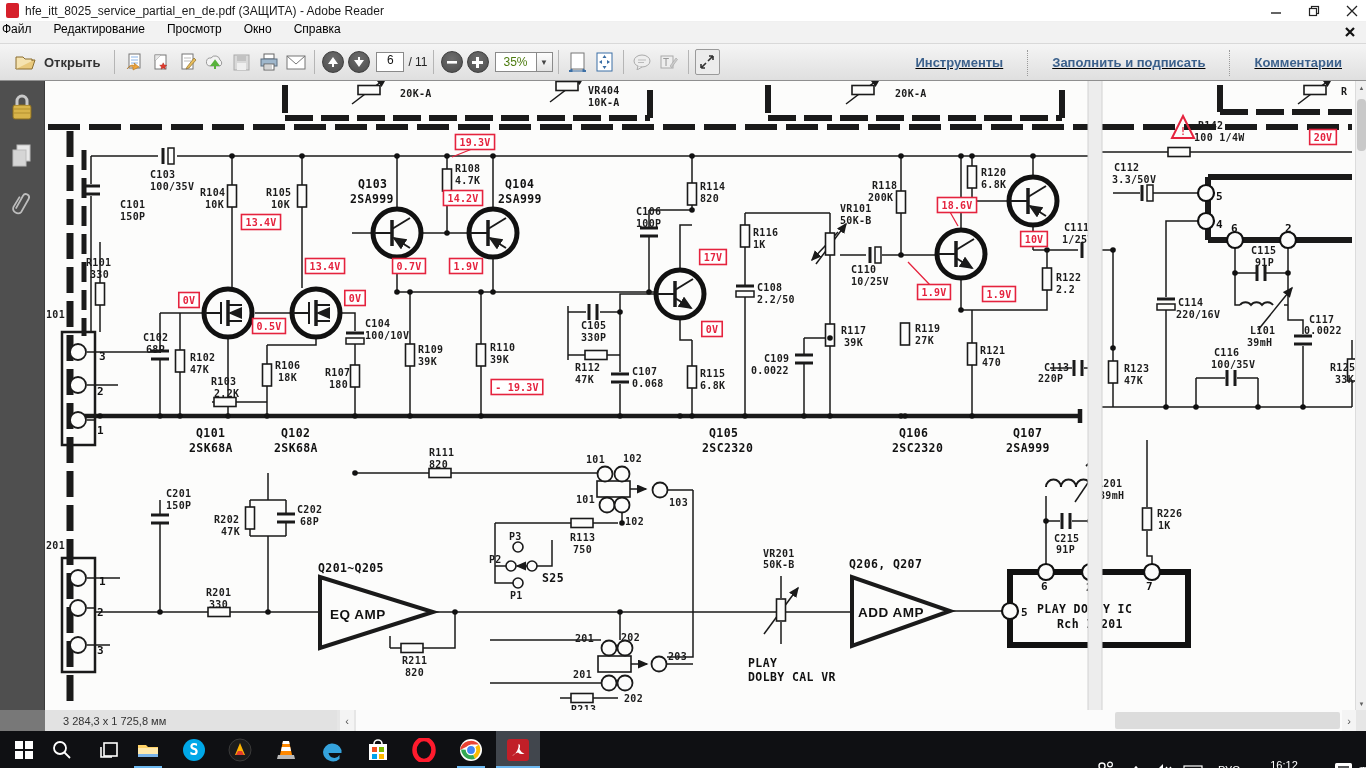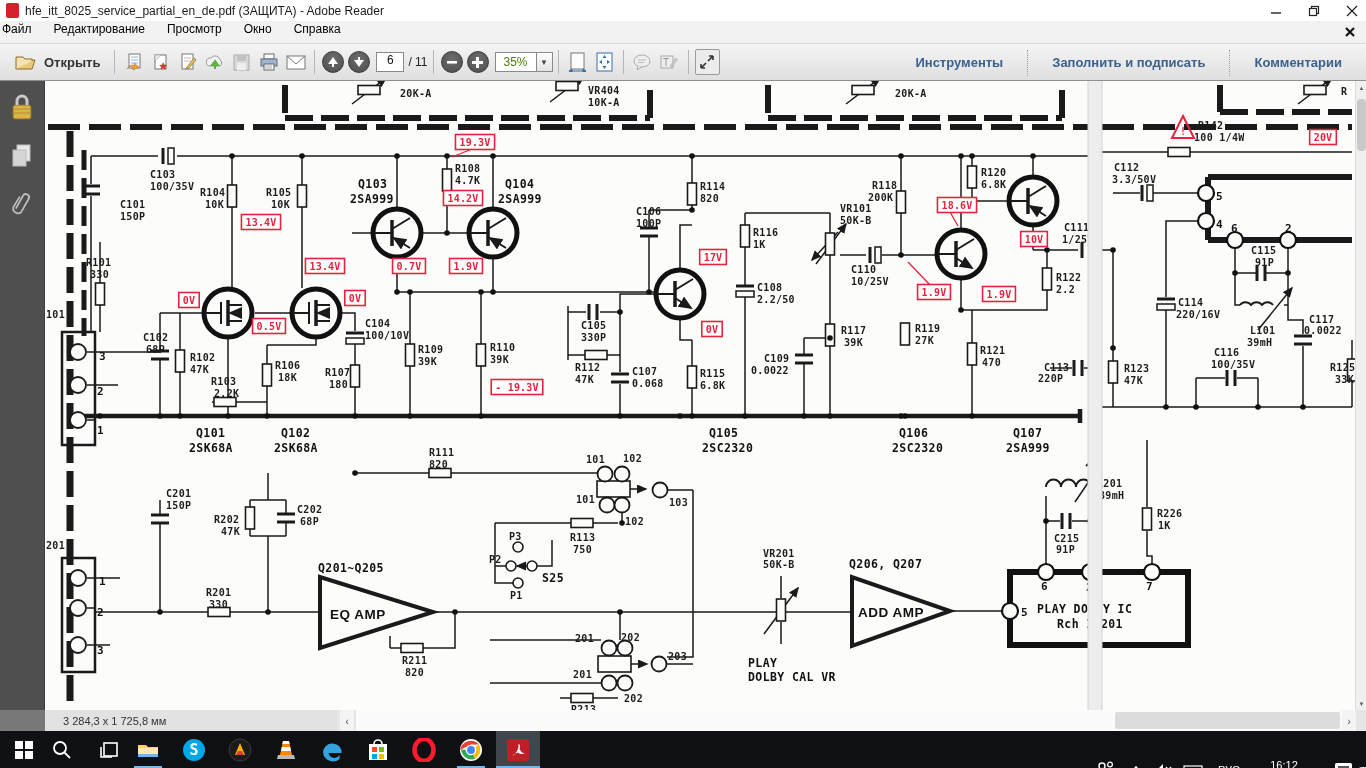--- a/index.html
+++ b/index.html
@@ -45,7 +45,7 @@
     color:#4d7c0f; display:flex; align-items:center; justify-content:center; margin-left:4px;}
   .zoomcaret { width:16px; height:20px; background:linear-gradient(#fdfdfd,#e3e3e3); border:1px solid #8a8a8a;
     border-left:none; display:flex; align-items:center; justify-content:center; font-size:8px; color:#444;}
-  .tb-links { position:absolute; right:10px; top:0; height:37px; display:flex; align-items:center; }
+  .tb-links { position:absolute; right:10px; top:0; height:37px; display:flex; align-items:center;text-decoration:underline; }
   .tb-link { font-size:13px; font-weight:bold; color:#3c618c; padding:0 14px; cursor:default;}
 
   

